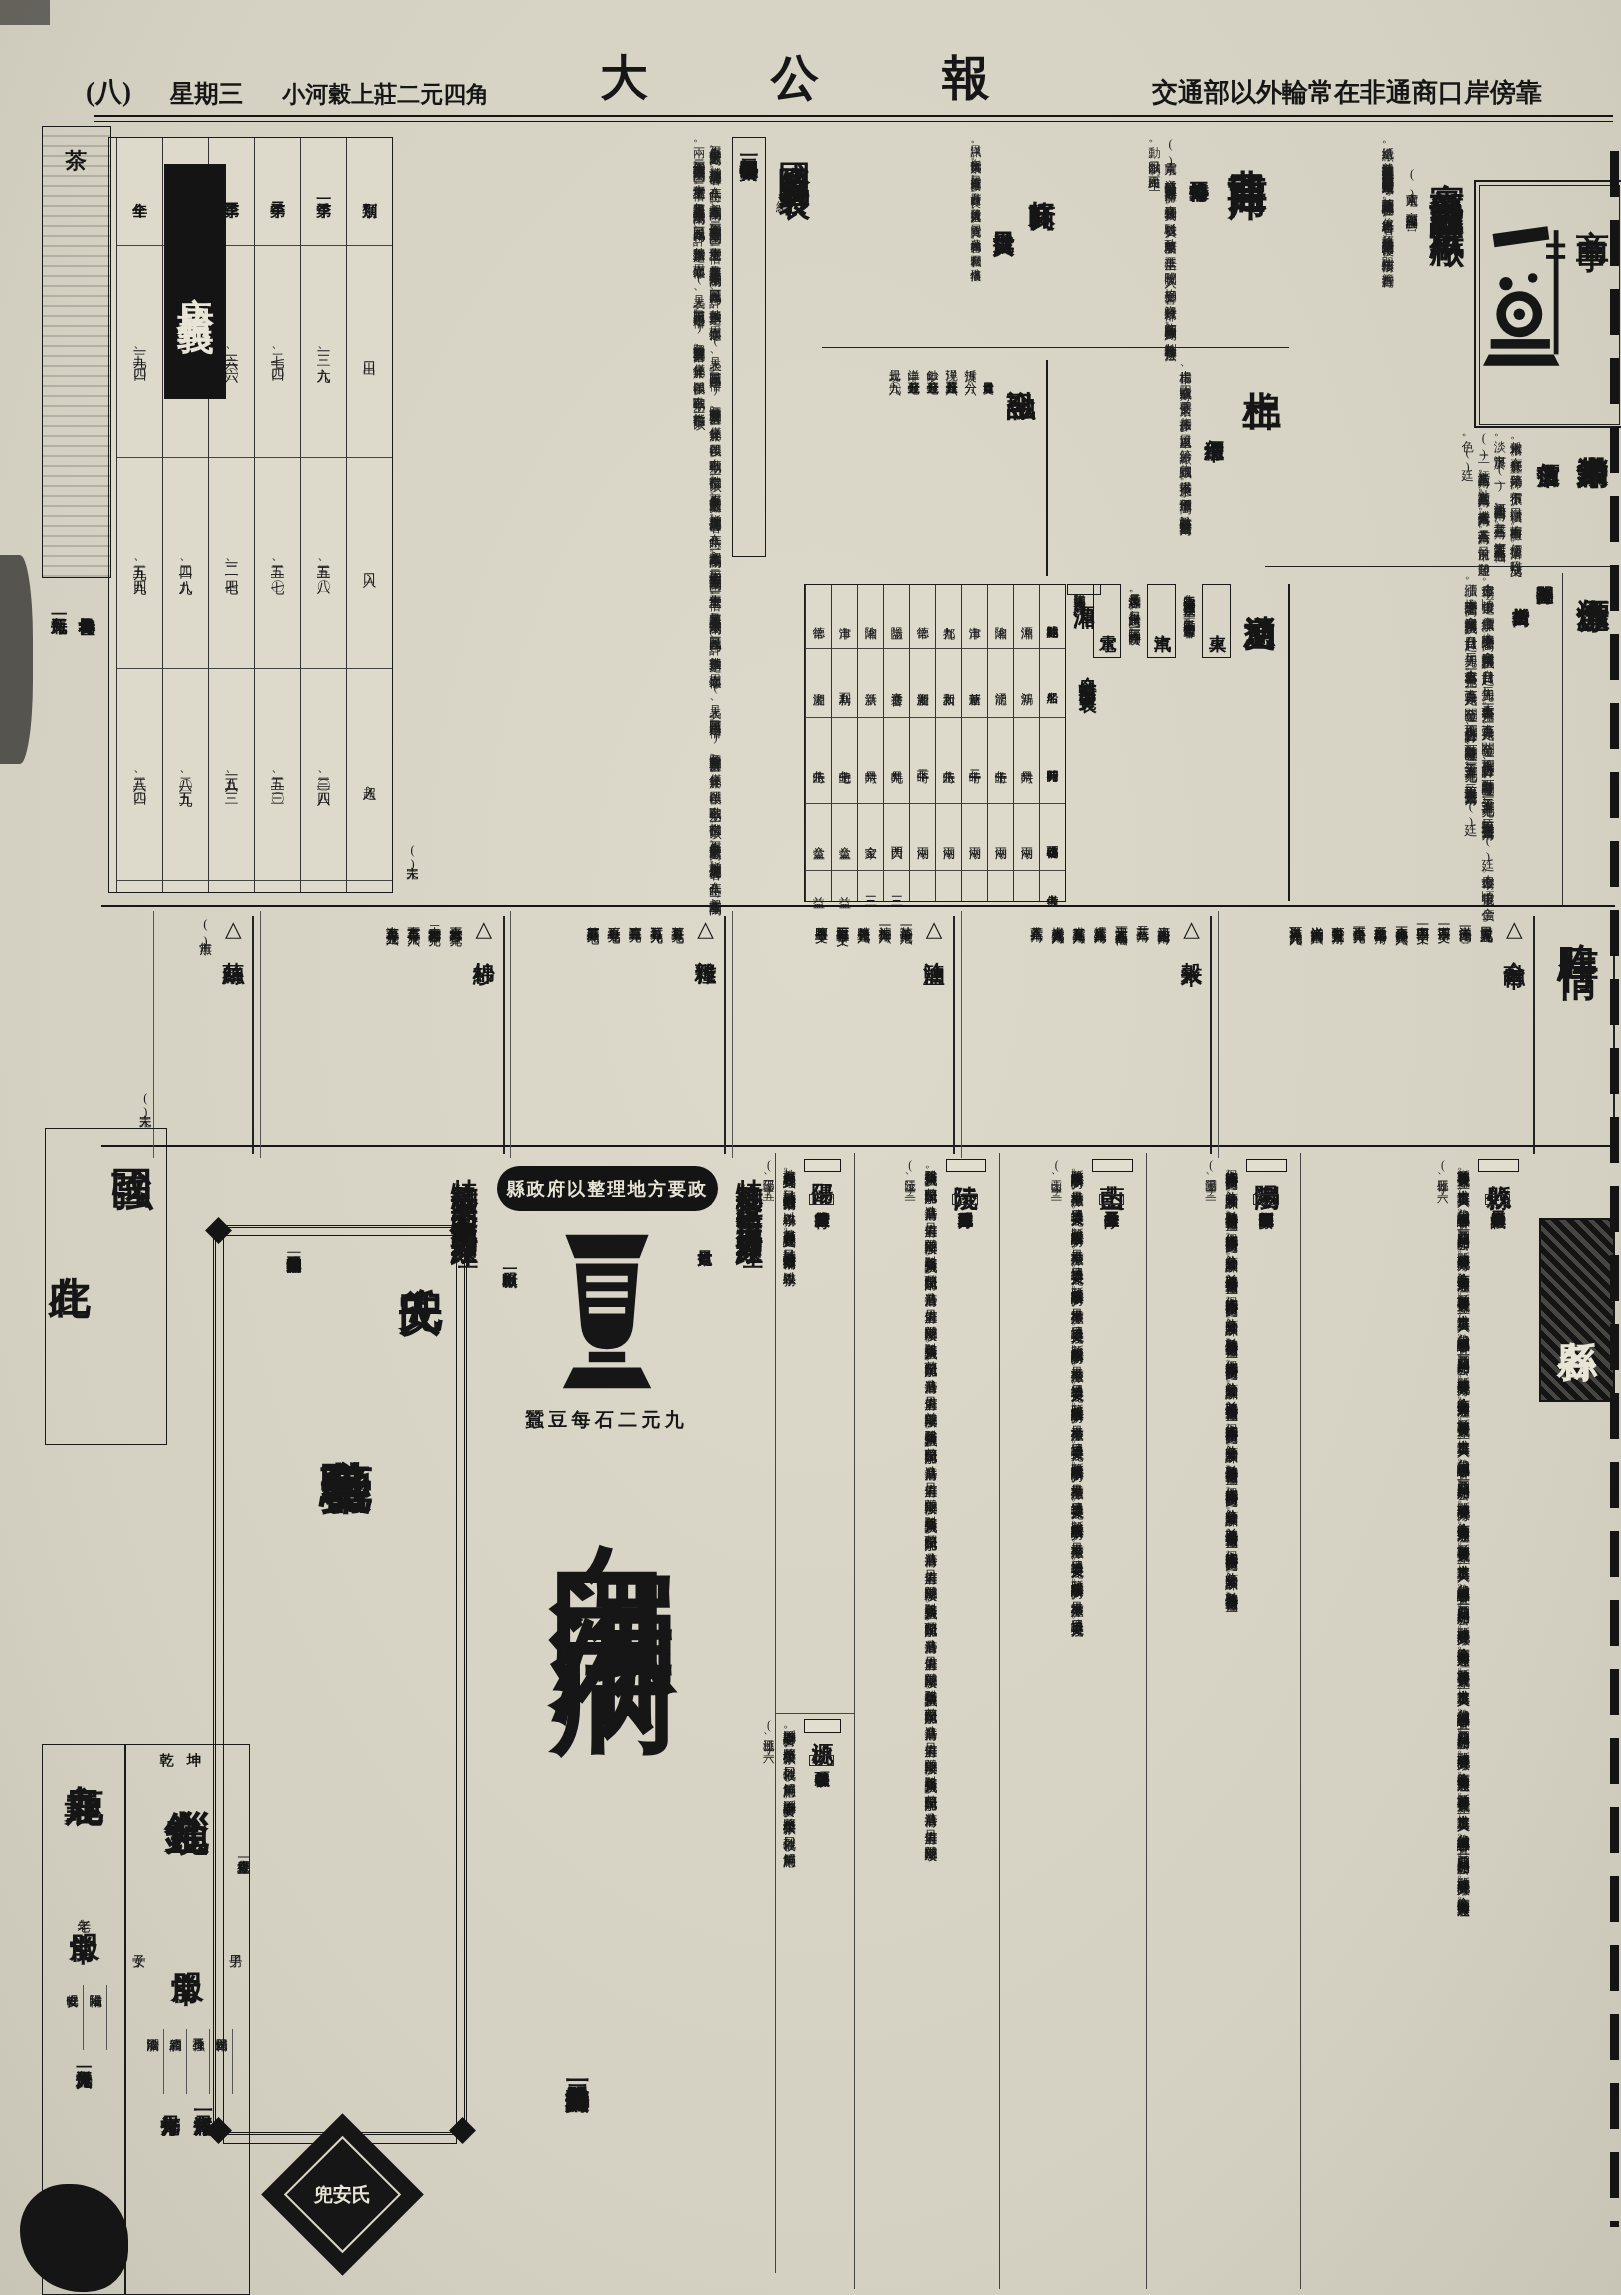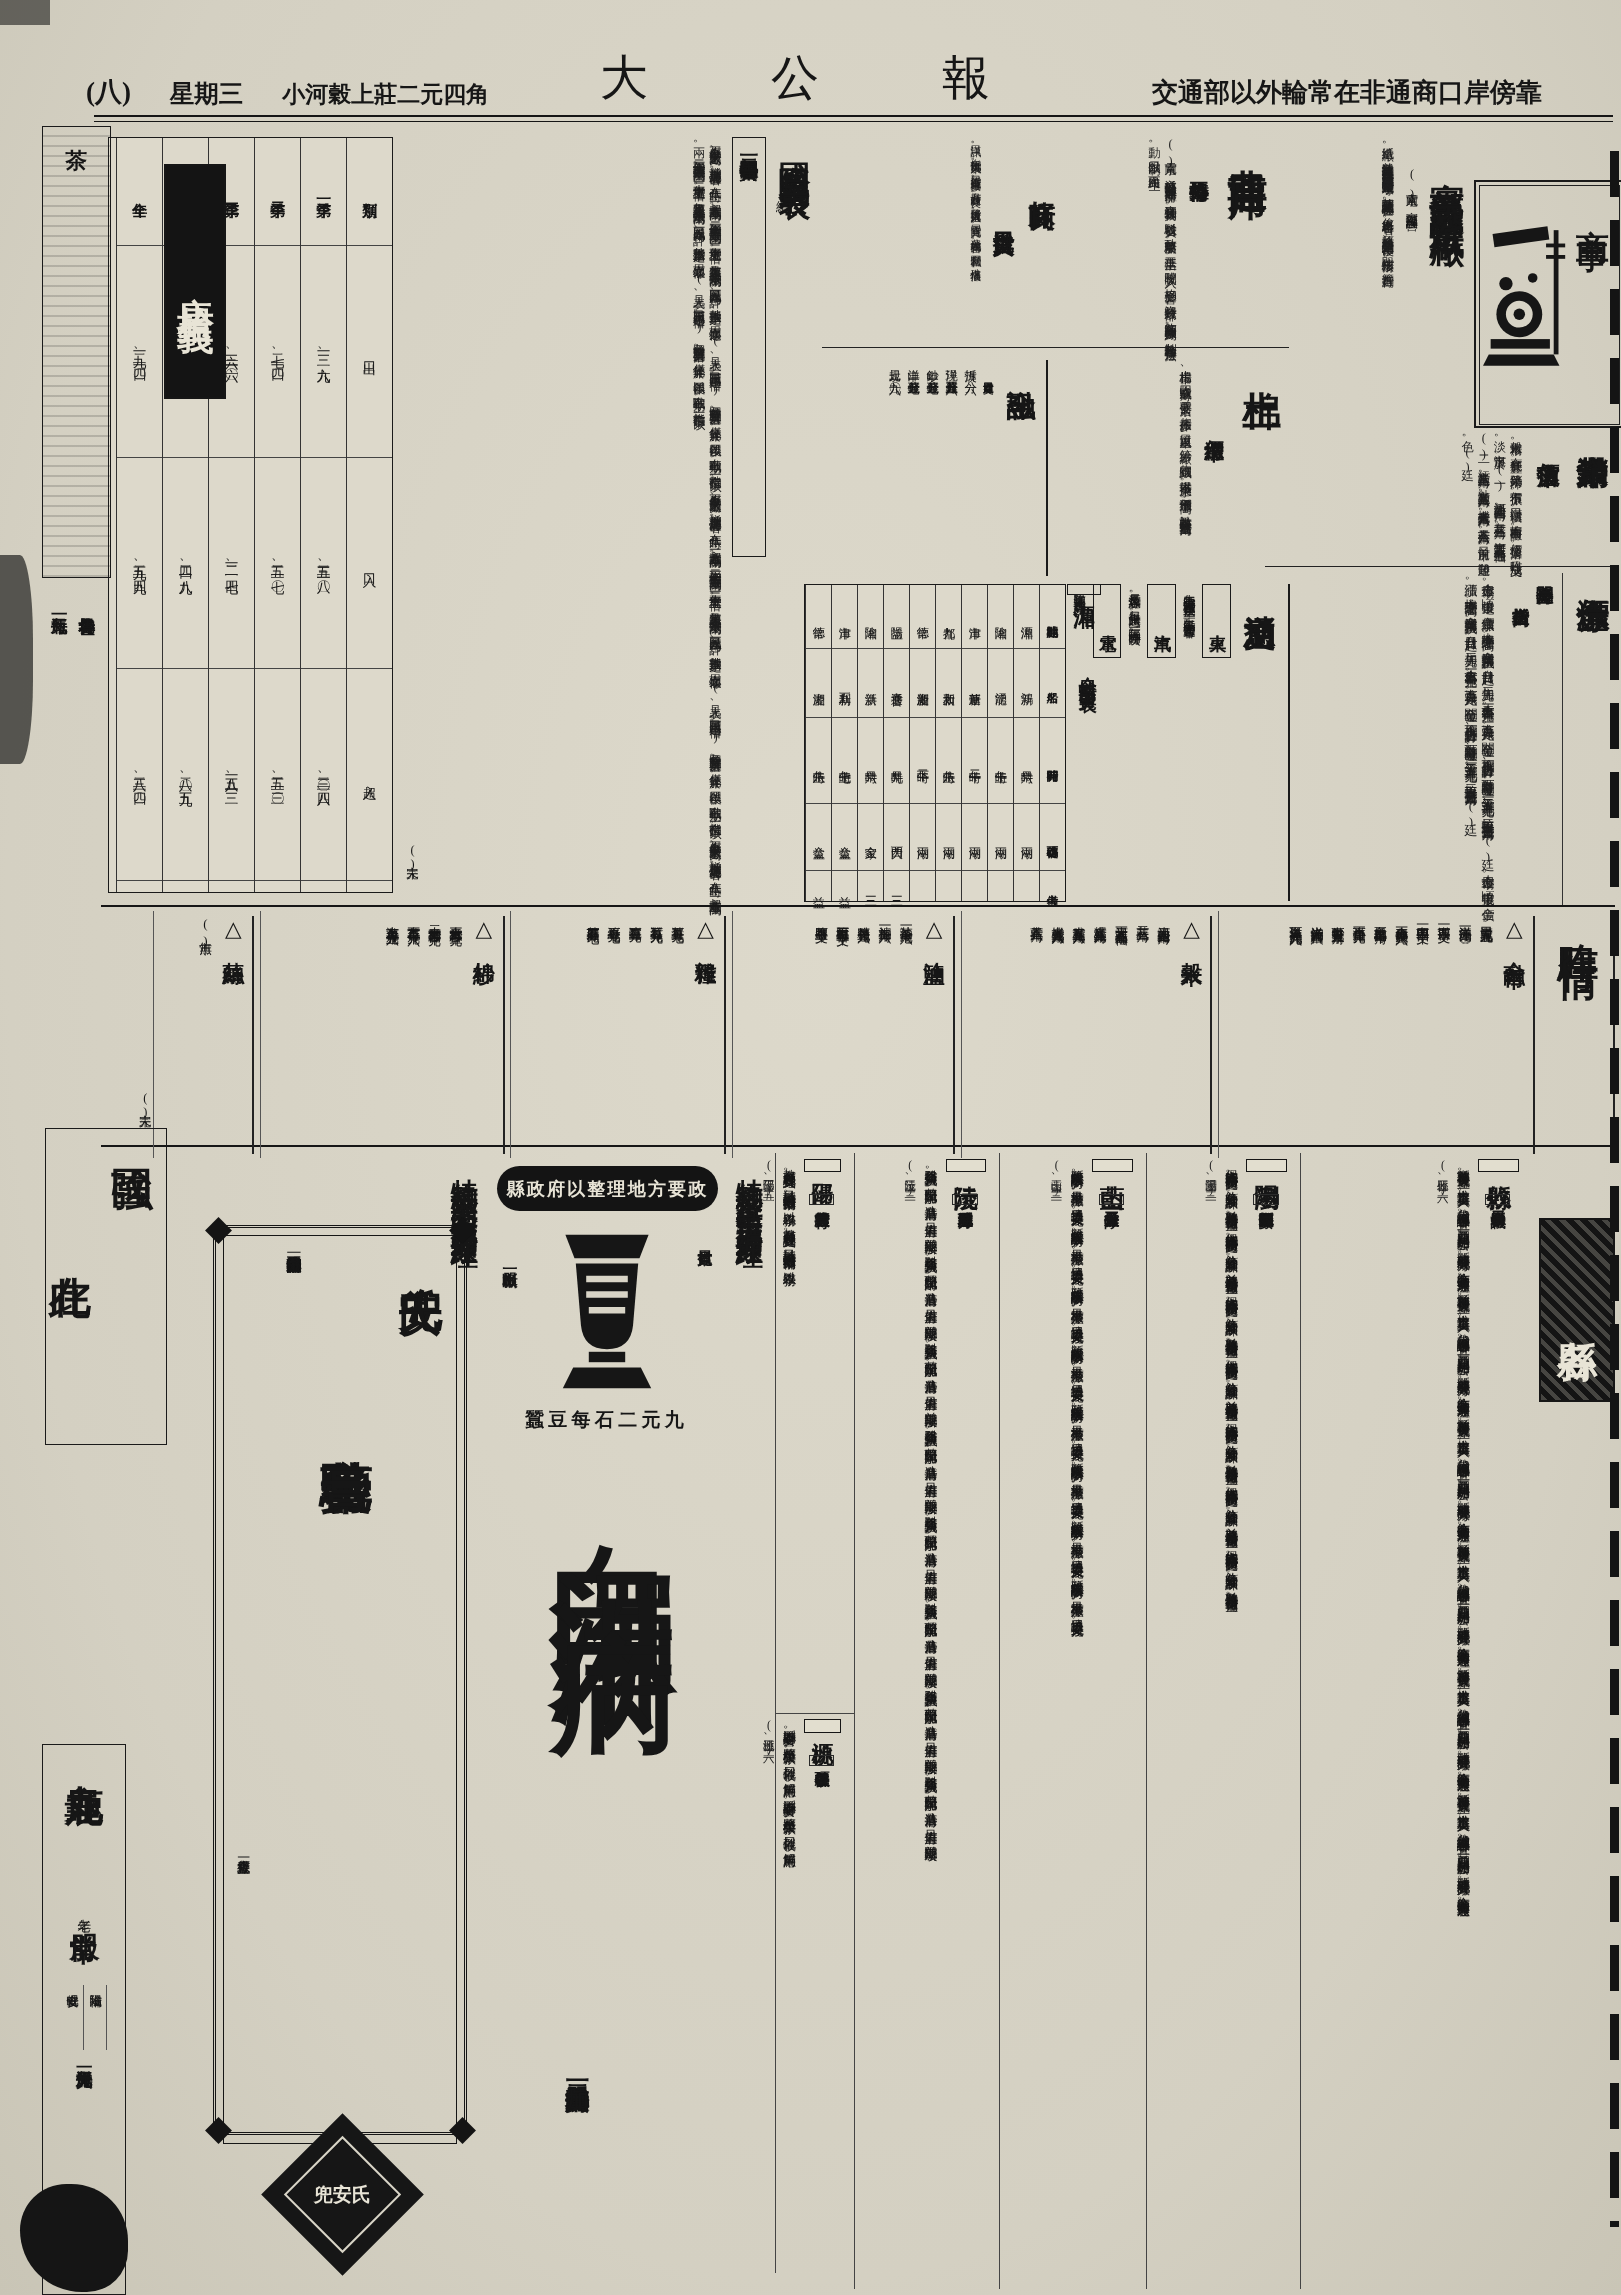--- a/index.html
+++ b/index.html
@@ -64,7 +64,7 @@
     <div style="font-size:27px;font-weight:700;align-self:flex-end;">(八)</div>
     <div style="font-size:24.5px;font-weight:700;align-self:flex-end;">星期三</div>
     <div style="font-size:23px;font-weight:700;align-self:flex-end;">小河穀上莊二元四角</div>
-    <div style="font-size:48px;font-weight:400;letter-spacing:123px;padding-left:72px;align-self:flex-end;">大公報</div>
+    <div style="font-size:48px;font-weight:700;letter-spacing:123px;padding-left:72px;align-self:flex-end;">大公報</div>
     <div style="font-size:26px;font-weight:700;align-self:flex-end;">交通部以外輪常在非通商口岸傍靠</div>
   </div>
   <div class="abs rule-double" style="left:94px;top:115px;width:1519px;"></div>

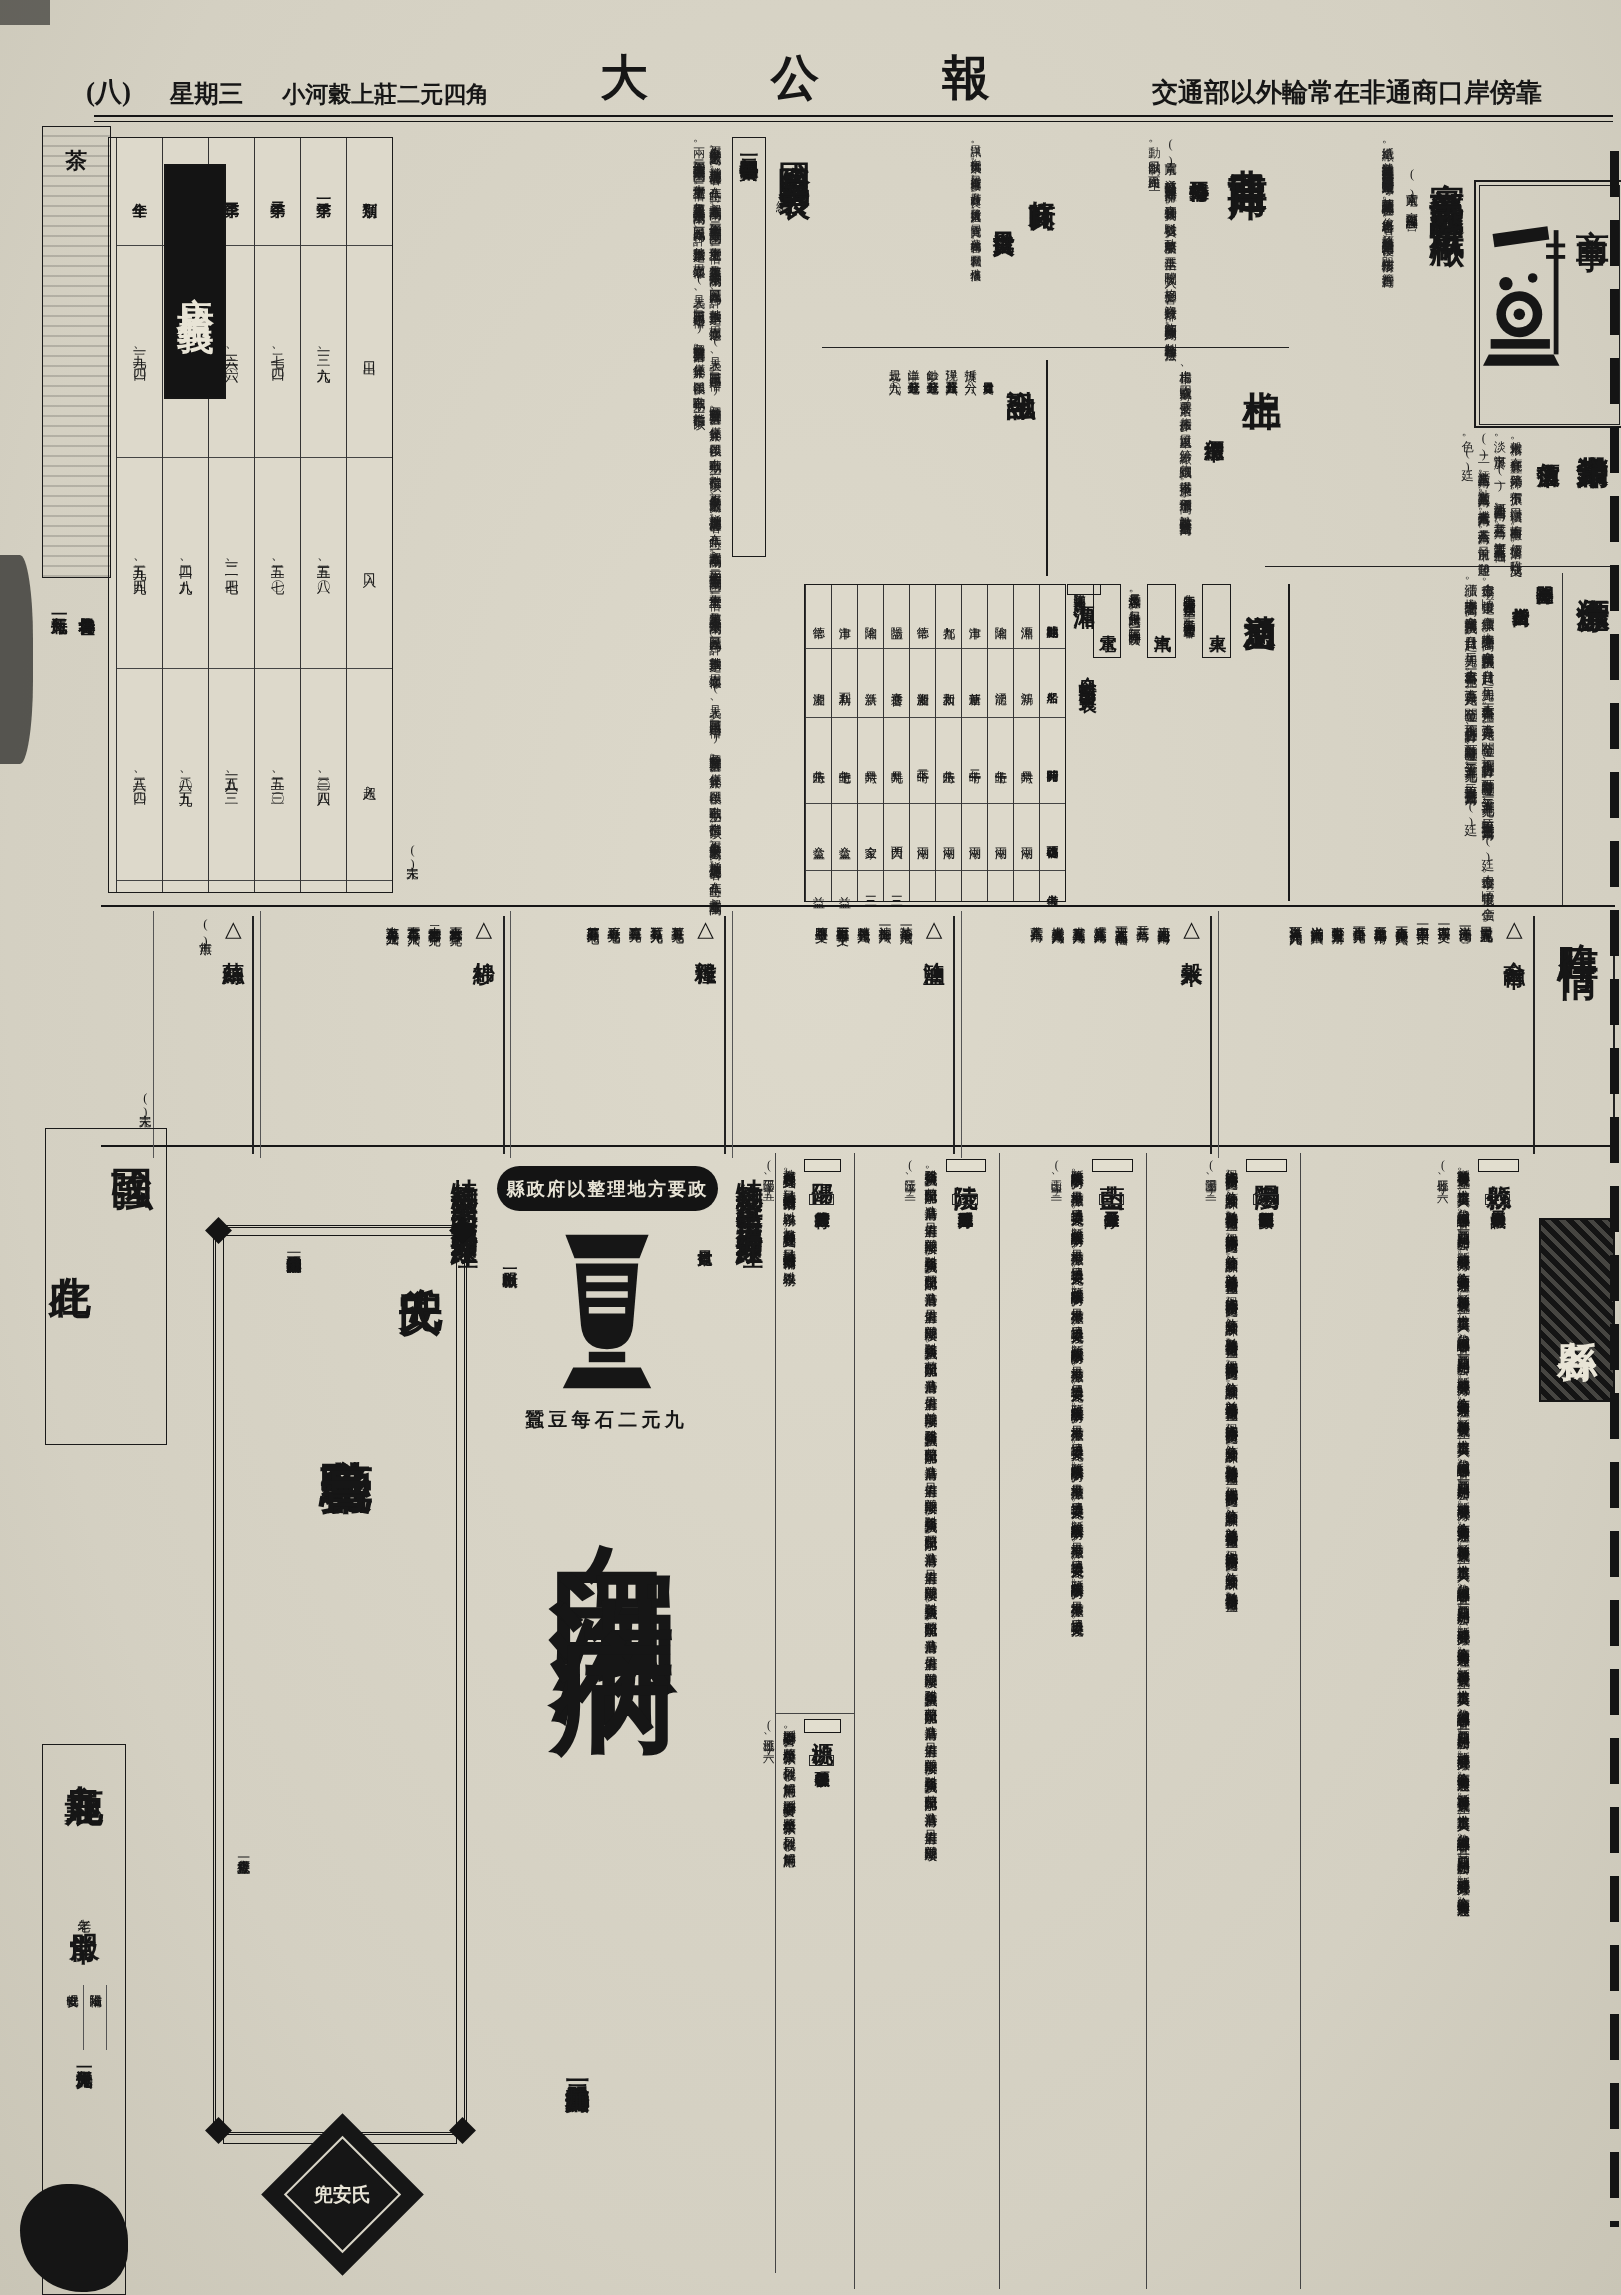--- a/index.html
+++ b/index.html
@@ -443,6 +443,25 @@
     </div>
   </div>
 
+  <div class="abs boxed" style="left:124px;top:1744px;width:115px;height:537px;padding:5.8px 4.3px;">
+    <div style="text-align:center;font-size:14.4px;font-weight:700;letter-spacing:13px;">乾坤</div>
+    <div class="v" style="font-size:45px;font-weight:900;margin:4.3px auto;display:block;height:166px;">金鎻丸</div>
+    <div style="display:flex;justify-content:space-between;">
+      <div class="v" style="font-size:13.7px;">女子</div>
+      <div class="v" style="font-size:13.7px;">男子</div>
+    </div>
+    <div class="v" style="font-size:33px;font-weight:900;margin:2.9px auto;display:block;height:79px;">常服</div>
+    <div class="flexr" style="justify-content:center;">
+        <div class="v benefit-col" style="font-size:12.3px;height:65px;">固精保髓</div>
+        <div class="v benefit-col" style="font-size:12.3px;height:65px;">強身種玉</div>
+        <div class="v benefit-col" style="font-size:12.3px;height:65px;">調和經絡</div>
+        <div class="v benefit-col" style="font-size:12.3px;height:65px;">滋陰潤胎</div>
+      </div>
+    <div class="flexr" style="justify-content:center;margin-top:5.8px;">
+      <div class="v" style="font-size:19.5px;font-weight:700;height:144px;margin-left:5.8px;">每瓶光洋一元</div>
+      <div class="v" style="font-size:19.5px;font-weight:700;height:144px;">每打光洋十元</div>
+    </div>
+  </div>
 
   <div class="abs boxed" style="left:42px;top:1744px;width:76px;height:537px;padding:5.8px 2.9px;">
     <div class="v" style="font-size:39px;font-weight:900;margin:2.9px auto;display:block;height:151px;">龜鹿丸</div>

